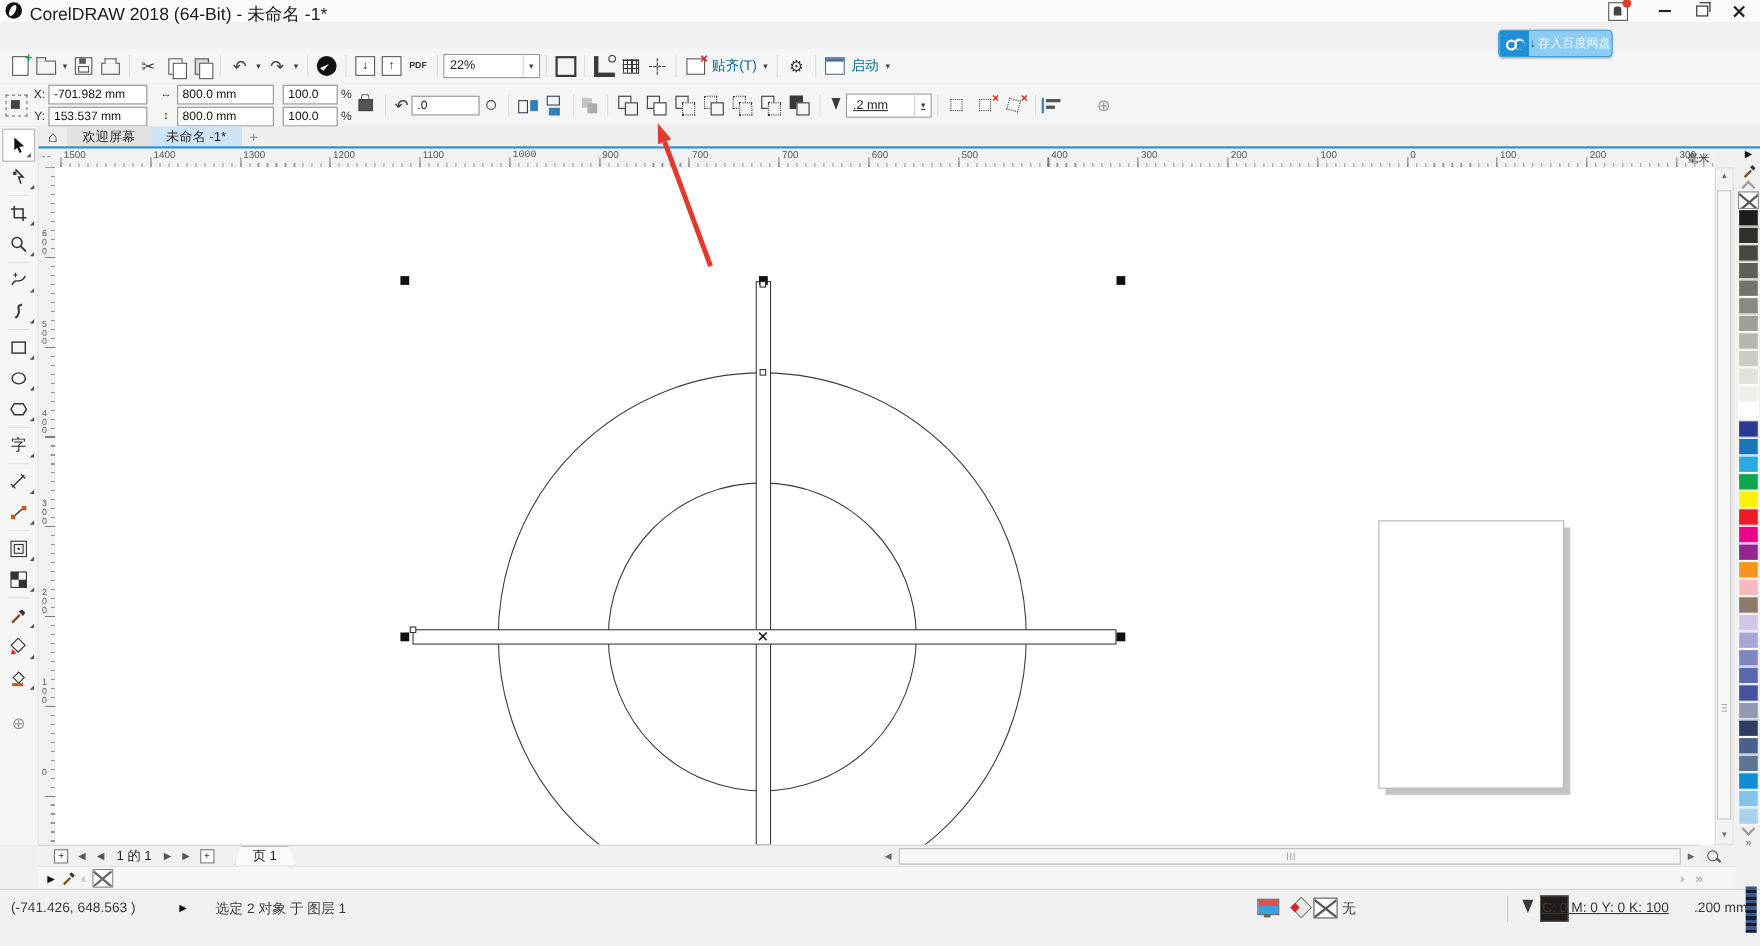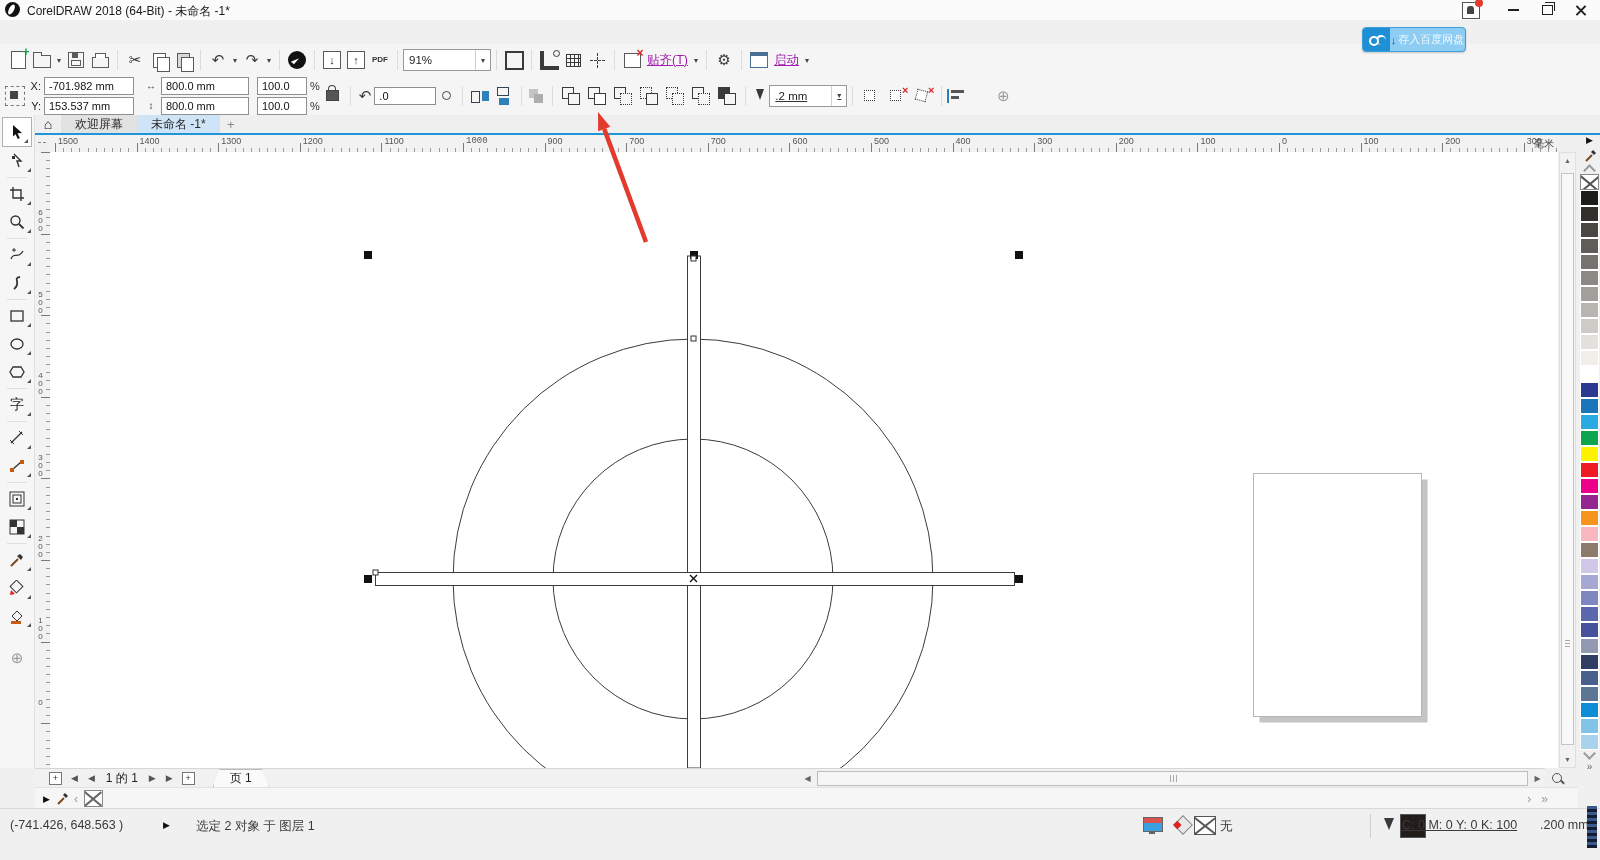--- a/index.html
+++ b/index.html
@@ -10,7 +10,7 @@
   #titlebar{top:0;left:0;right:0;height:20px;background:#fbfbfb;}
   #app-logo{left:5px;top:2px;width:15px;height:15px;border-radius:50%;background:#111;}
   #app-logo::after{content:"";position:absolute;left:4px;top:2px;width:5px;height:11px;background:#fff;border-radius:50% 50% 50% 50%;transform:rotate(28deg);}
-  #title-text{left:27px;top:3px;font-size:12px;color:#1a1a1a;white-space:nowrap;}
+  #title-text{left:27px;top:3px;font-size:16px;color:#1a1a1a;white-space:nowrap;}
   .winbtn{top:0;width:30px;height:20px;display:flex;align-items:center;justify-content:center;}
   #btn-min{right:72px;} #btn-min i{display:block;width:11px;height:2px;background:#222;}
   #btn-restore{right:38px;} #btn-restore i{display:block;position:relative;width:9px;height:8px;border:1px solid #222;background:#fbfbfb;}

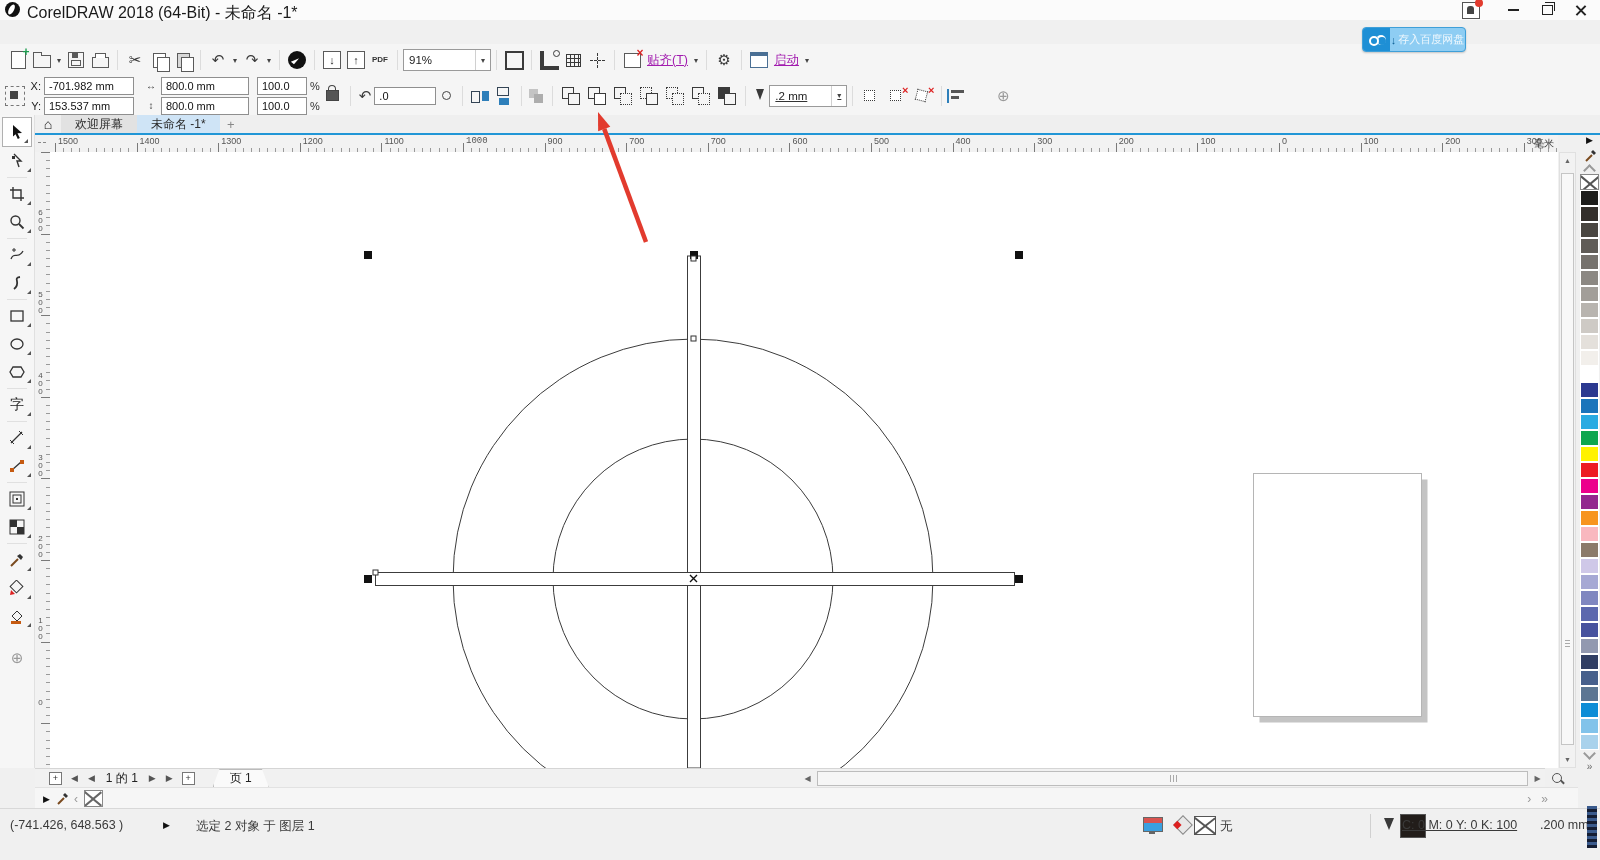--- a/index.html
+++ b/index.html
@@ -268,7 +268,7 @@
       </div>
     <div class="sep"></div>
     <div class="combo" style="width:86px;">
-      <span class="val">91%</span>
+      <span class="val">22%</span>
       <span class="cbtn">▾</span>
     </div>
     <div class="sep"></div>

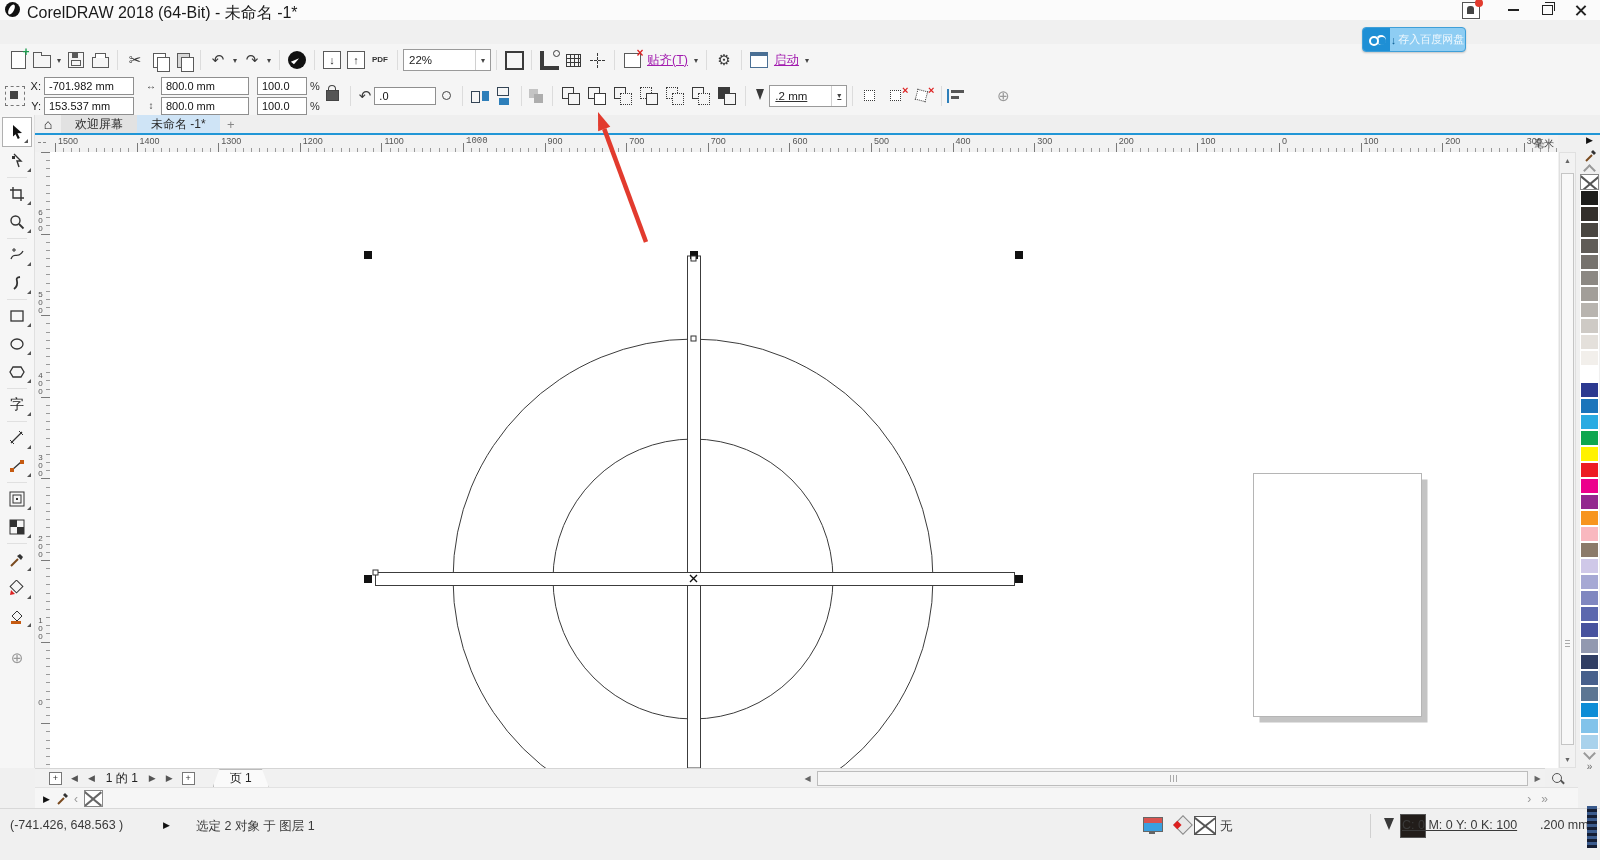--- a/index.html
+++ b/index.html
@@ -66,7 +66,7 @@
   .ico-guides::after{content:"";position:absolute;top:7px;left:0;width:15px;border-top:1px dashed #3a3a3a;}
   .ico-snapoff{width:15px;height:13px;border:1px solid #5a5a5a;background:#fff;position:relative;}
   .ico-snapoff::after{content:"×";position:absolute;right:-4px;top:-8px;color:#d22;font-weight:bold;font-size:12px;}
-  .tb-label{font-size:12.5px;color:#a21caf;padding:0 3px;white-space:nowrap;flex:none;text-decoration:underline;}
+  .tb-label{font-size:12.5px;color:#0369a1;padding:0 3px;white-space:nowrap;flex:none;}
   .ico-launch{width:16px;height:14px;border:1px solid #4a6f94;background:#fff;position:relative;}
   .ico-launch::before{content:"";position:absolute;left:0;top:0;right:0;height:3px;background:#4a6f94;}
   

